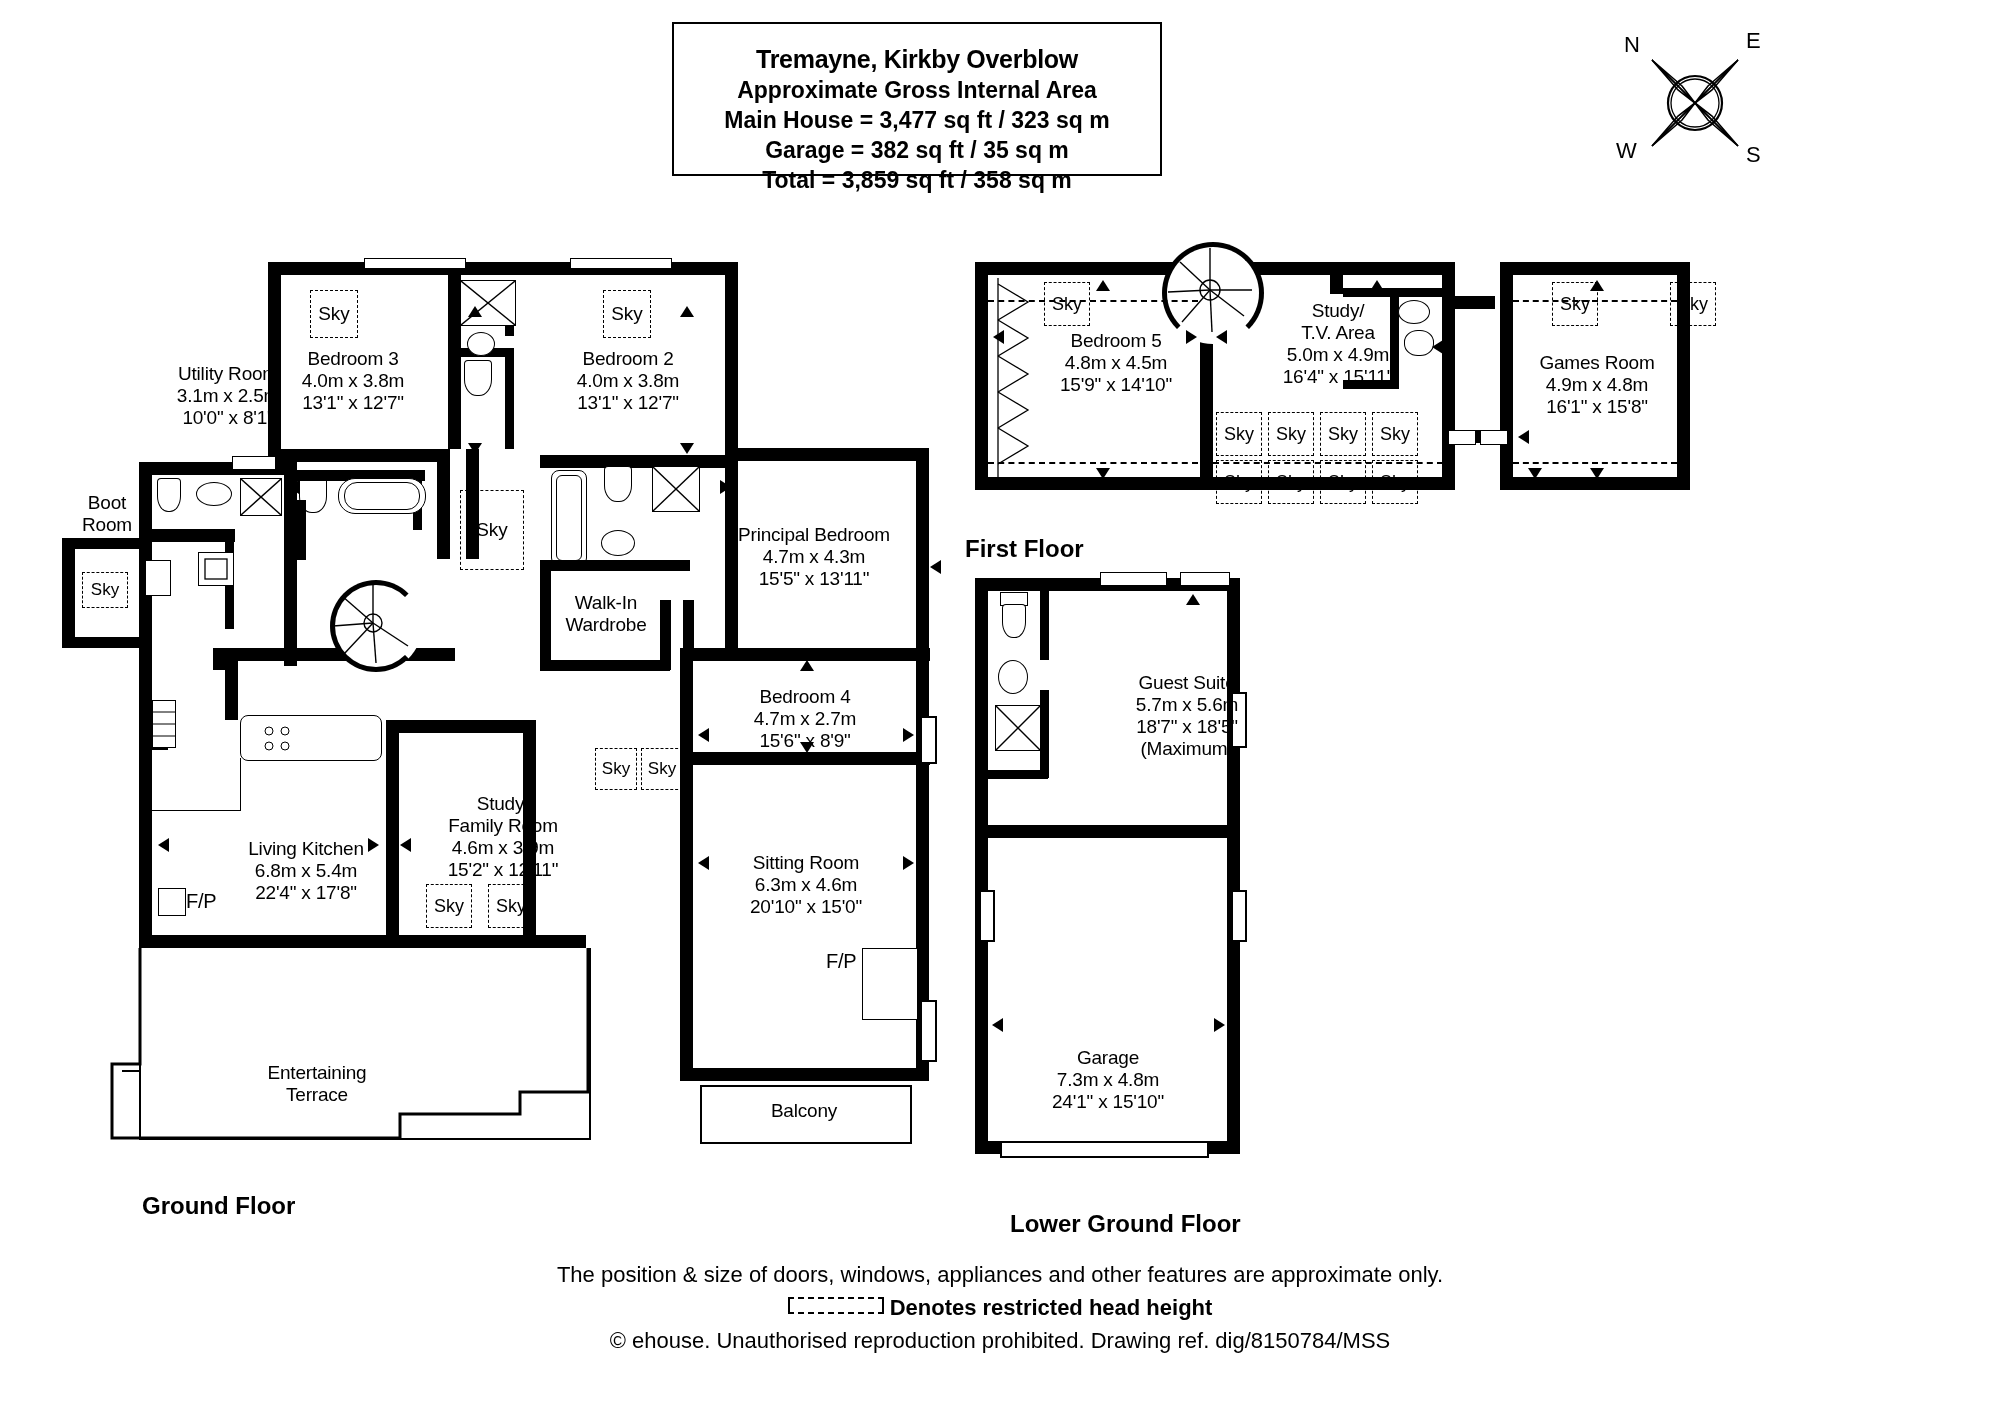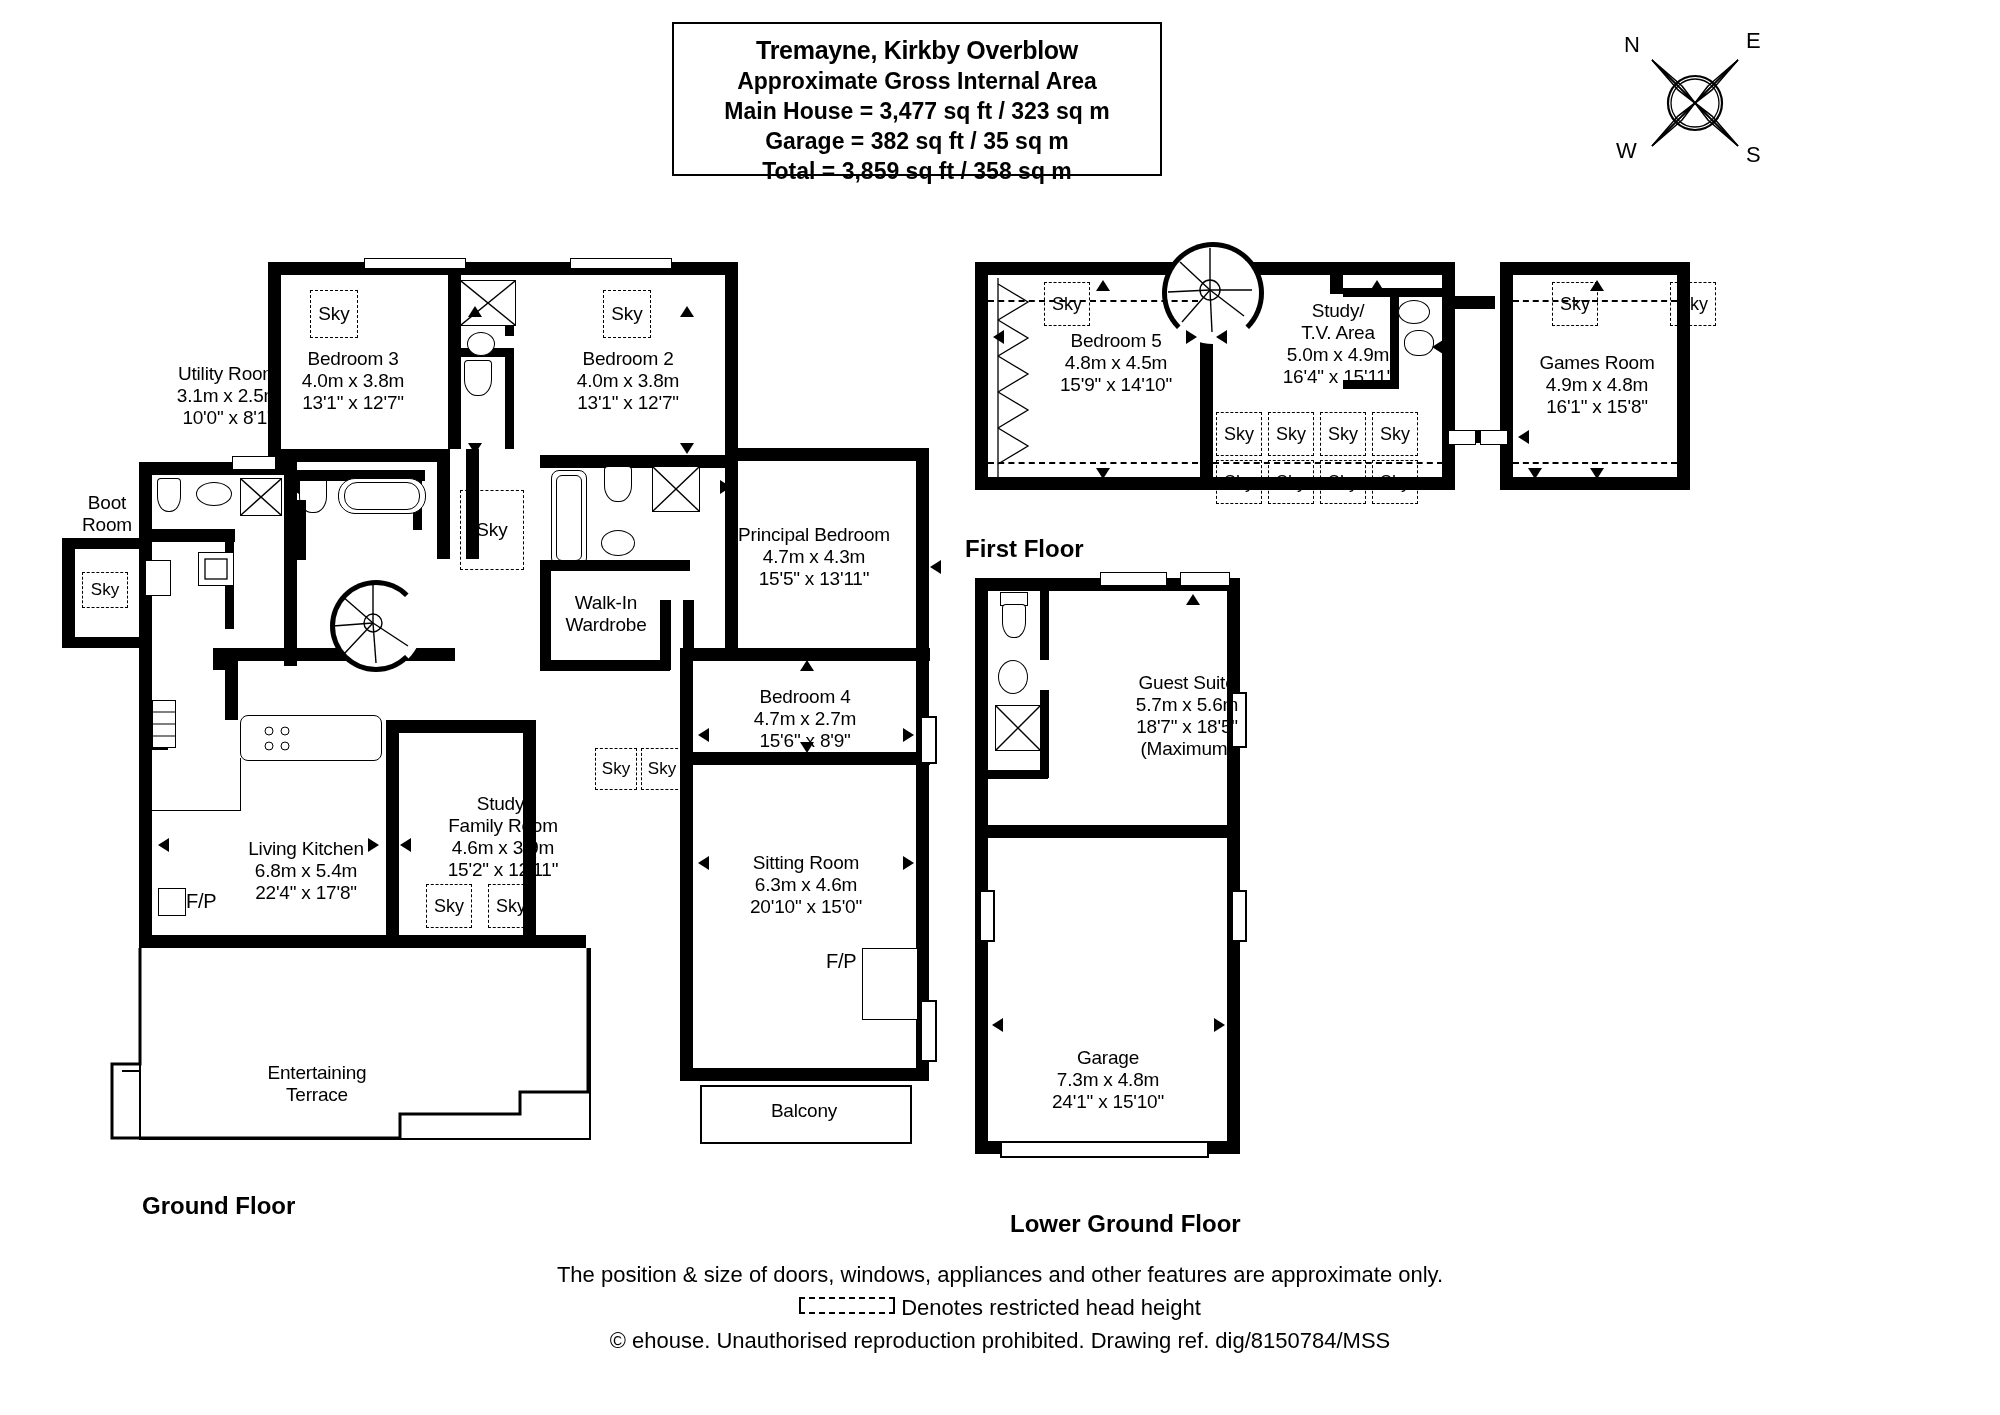--- a/index.html
+++ b/index.html
@@ -28,7 +28,7 @@
 
   
   #titlebox{position:absolute;left:672px;top:22px;width:490px;height:154px;
-            border:2px solid #000;background:#fff;text-align:center;padding-top:8px;box-sizing:border-box;}
+            border:2px solid #000;background:#fff;text-align:center;padding-top:17px;box-sizing:border-box;}
   #titlebox .t1{font-weight:bold;font-size:25px;letter-spacing:-0.3px;margin-top:4px;}
   #titlebox .t2{font-weight:bold;font-size:23px;margin-top:3px;}
   #titlebox .t3{font-weight:bold;font-size:23px;margin-top:3px;}

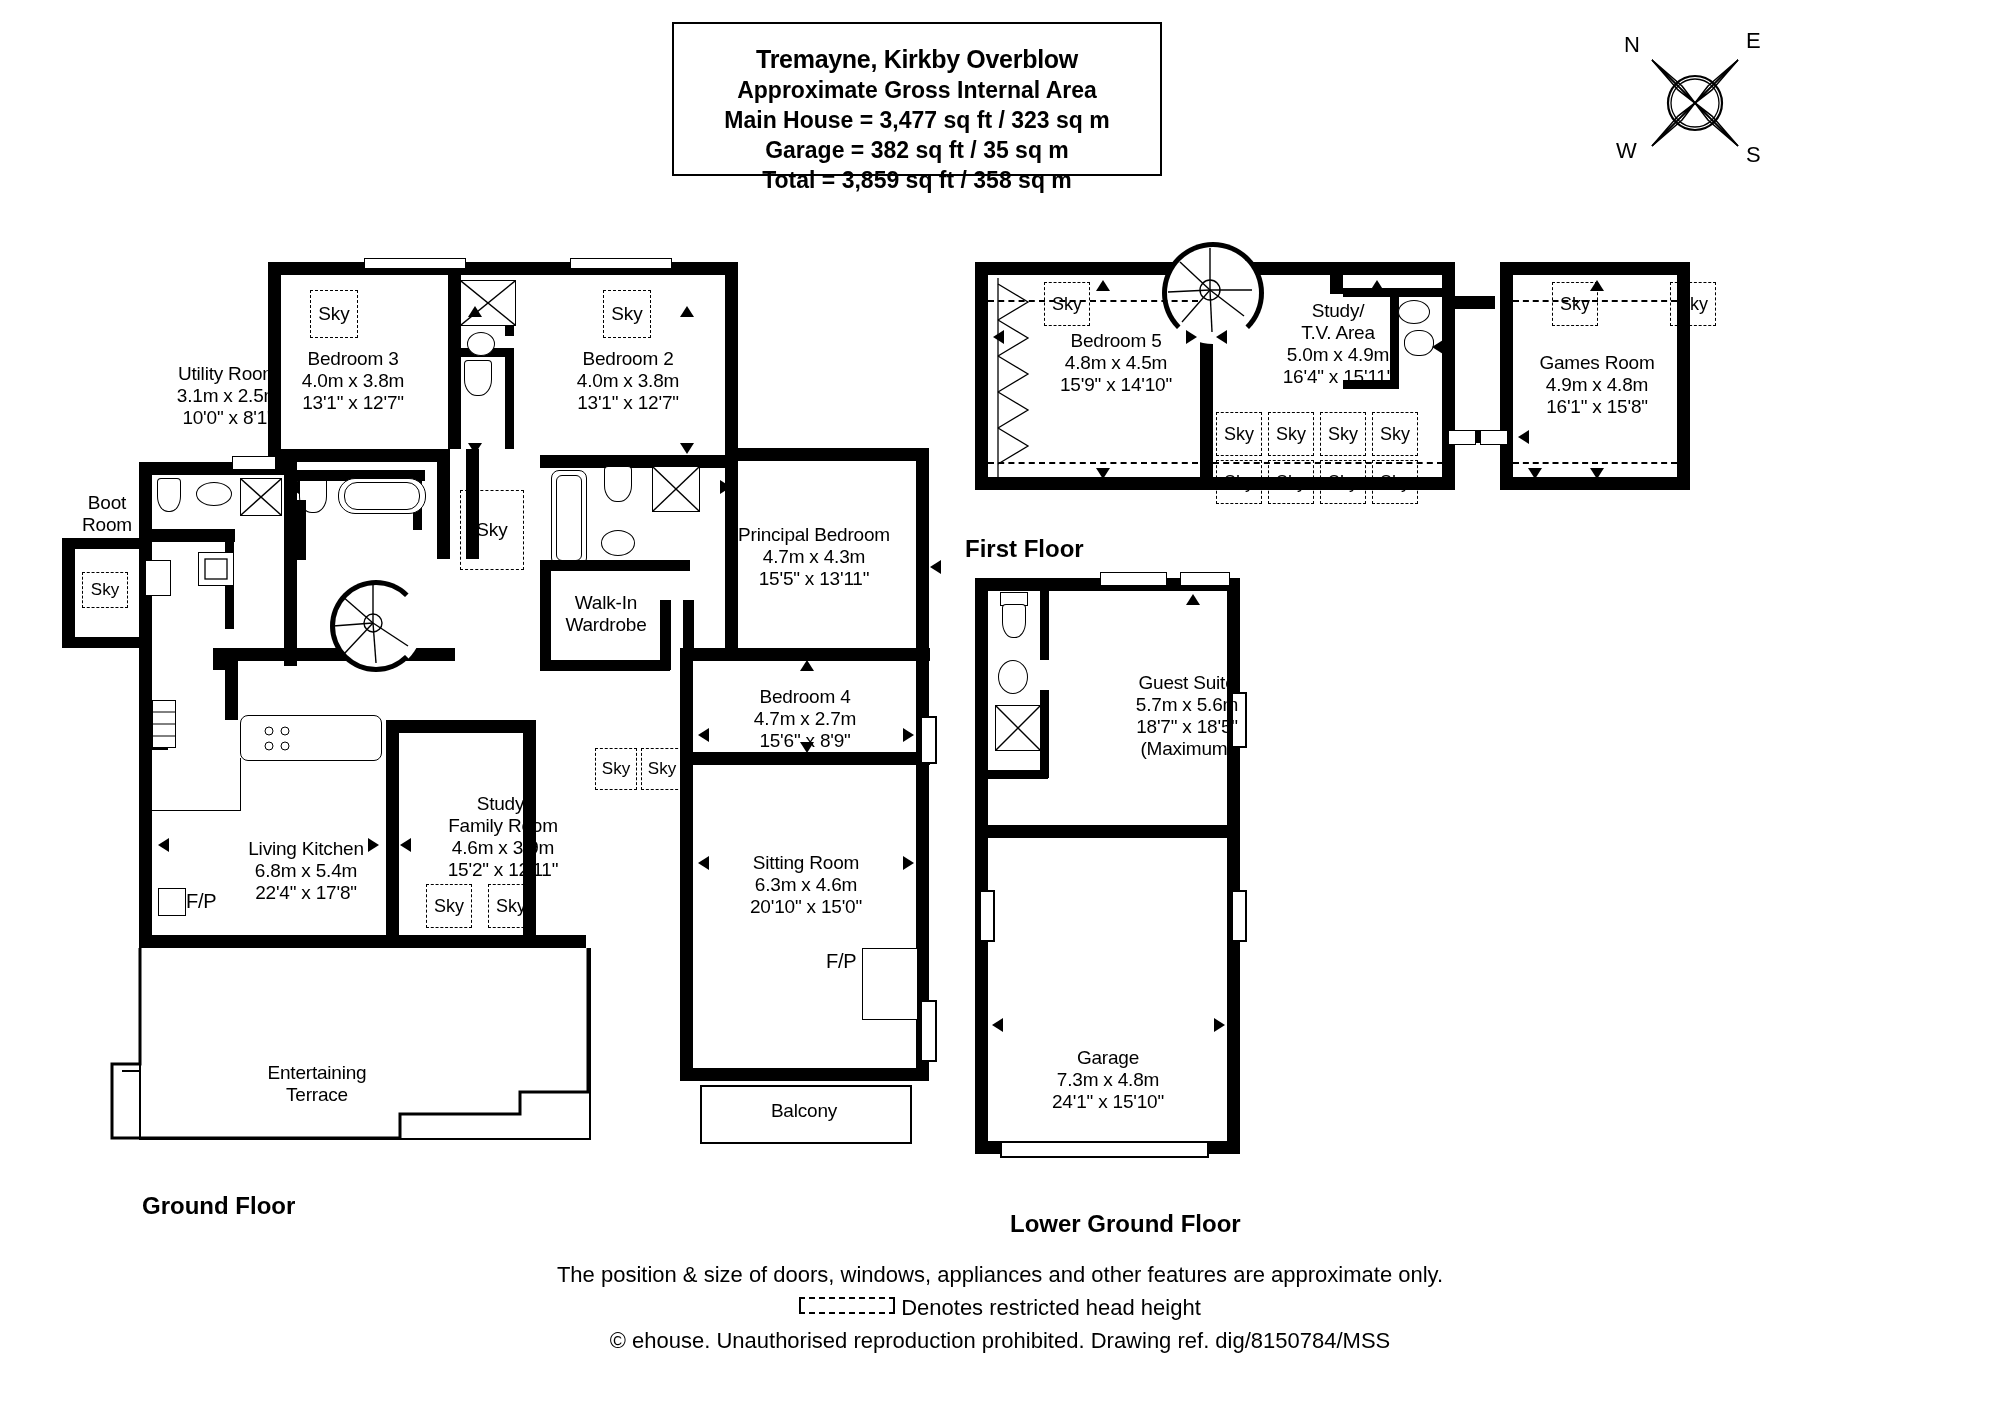--- a/index.html
+++ b/index.html
@@ -41,7 +41,7 @@
   #footer{position:absolute;left:0;top:1255px;width:2000px;text-align:center;}
   #footer .f1{font-weight:bold;font-size:23px;}
   #footer .f2{font-size:22px;margin-top:7px;}
-  #footer .f3{font-size:22px;margin-top:7px;}
+  #footer .f3{font-size:22px;margin-top:7px;font-weight:bold;}
   #footer .f4{font-size:22px;margin-top:7px;}
   .dashkey{display:inline-block;width:92px;height:13px;border:2px dashed #000;
            border-left-style:solid;border-right-style:solid;vertical-align:1px;margin-right:6px;}

